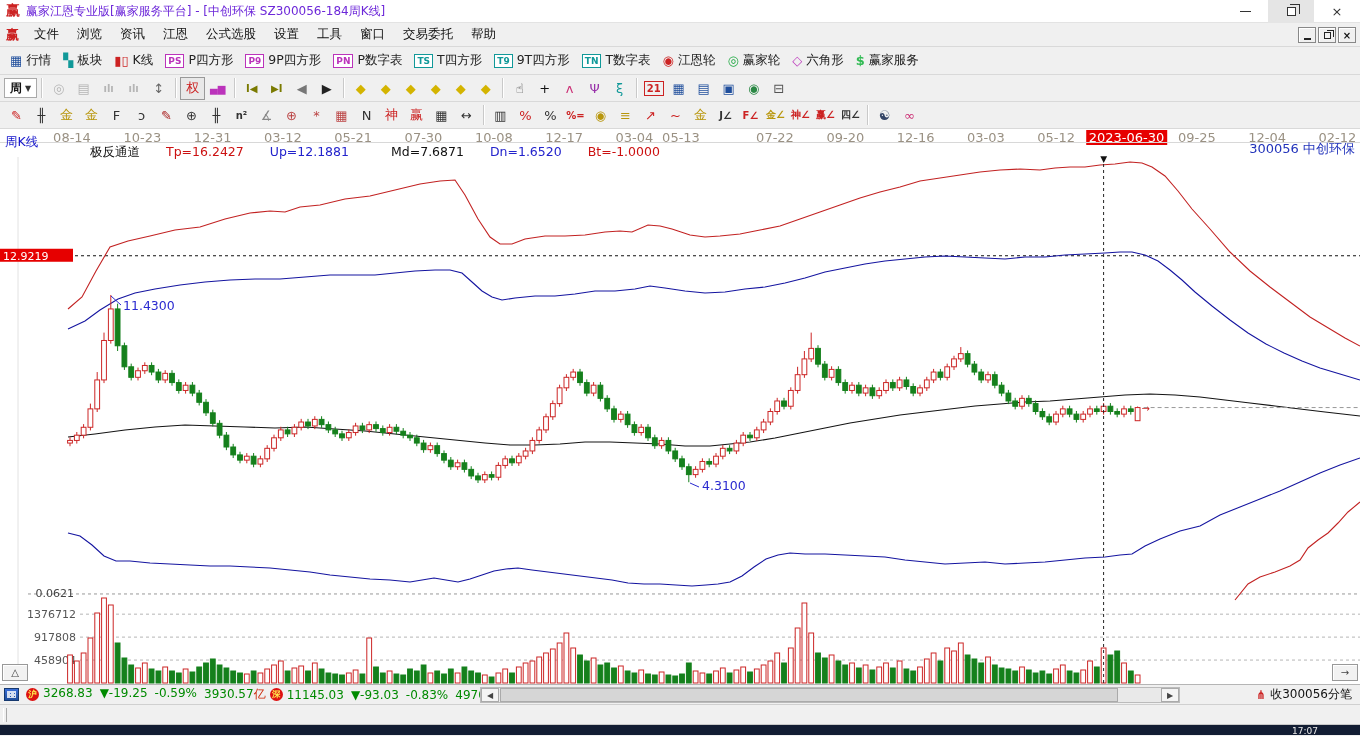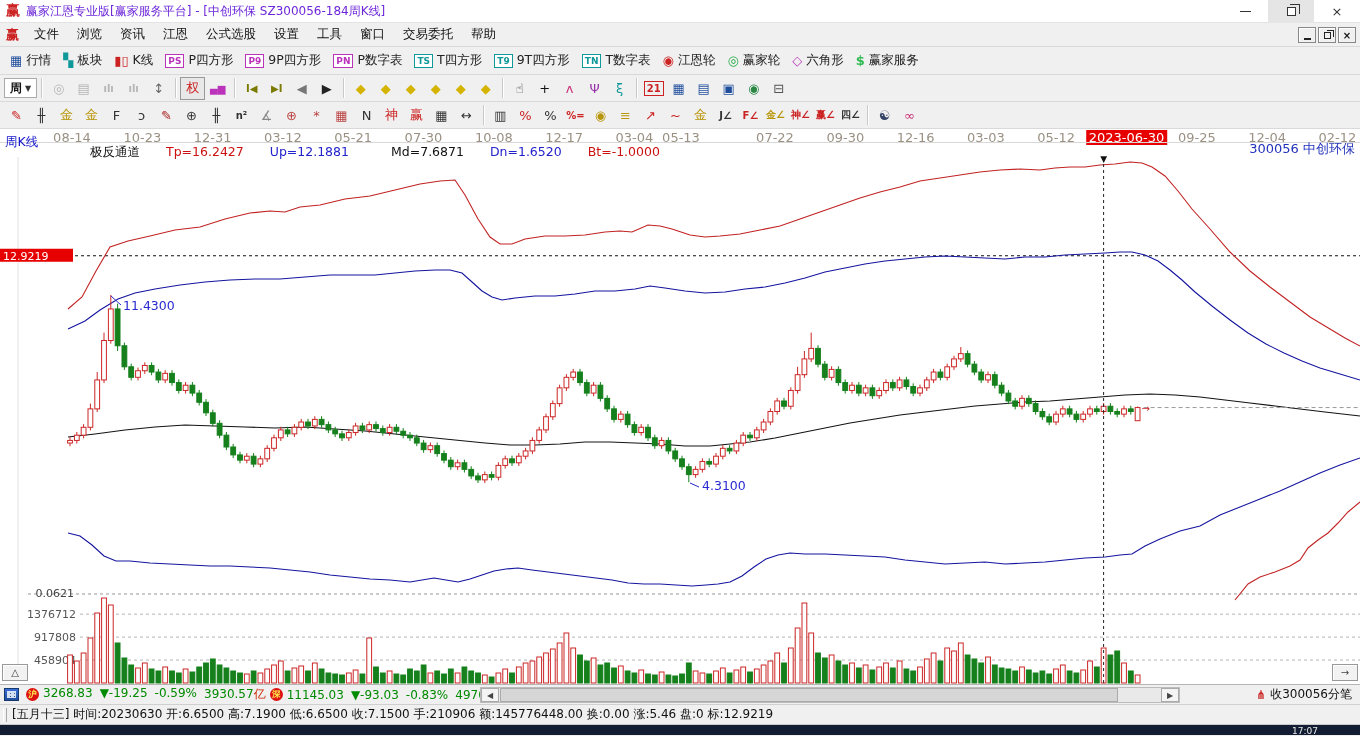--- a/index.html
+++ b/index.html
@@ -396,7 +396,7 @@
         <div class="date-label" style="left: 634.4px;">03-04</div>
         <div class="date-label" style="left: 681px;">05-13</div>
         <div class="date-label" style="left: 775px;">07-22</div>
-        <div class="date-label" style="left: 845.3px;">09-30</div>
+        <div class="date-label" style="left: 845.3px;">09-20</div>
         <div class="date-label" style="left: 915.6px;">12-16</div>
         <div class="date-label" style="left: 985.9px;">03-03</div>
         <div class="date-label" style="left: 1056.2px;">05-12</div>

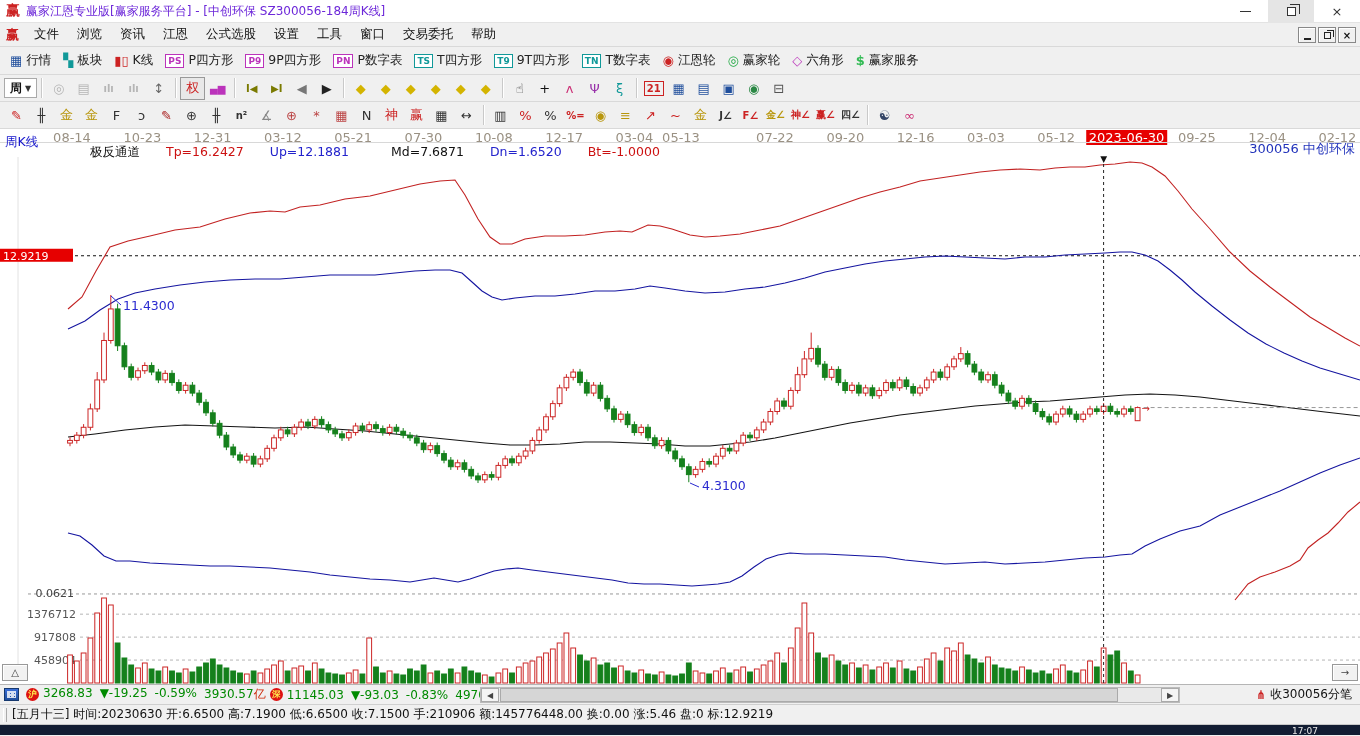--- a/index.html
+++ b/index.html
@@ -950,7 +950,6 @@
 
   <div class="statusbar2">
     <div class="sb2-grip"></div>
-    <span>[五月十三] 时间:20230630 开:6.6500 高:7.1900 低:6.6500 收:7.1500 手:210906 额:145776448.00 换:0.00 涨:5.46 盘:0 标:12.9219</span>
   </div>
 
   <div class="taskstrip">

